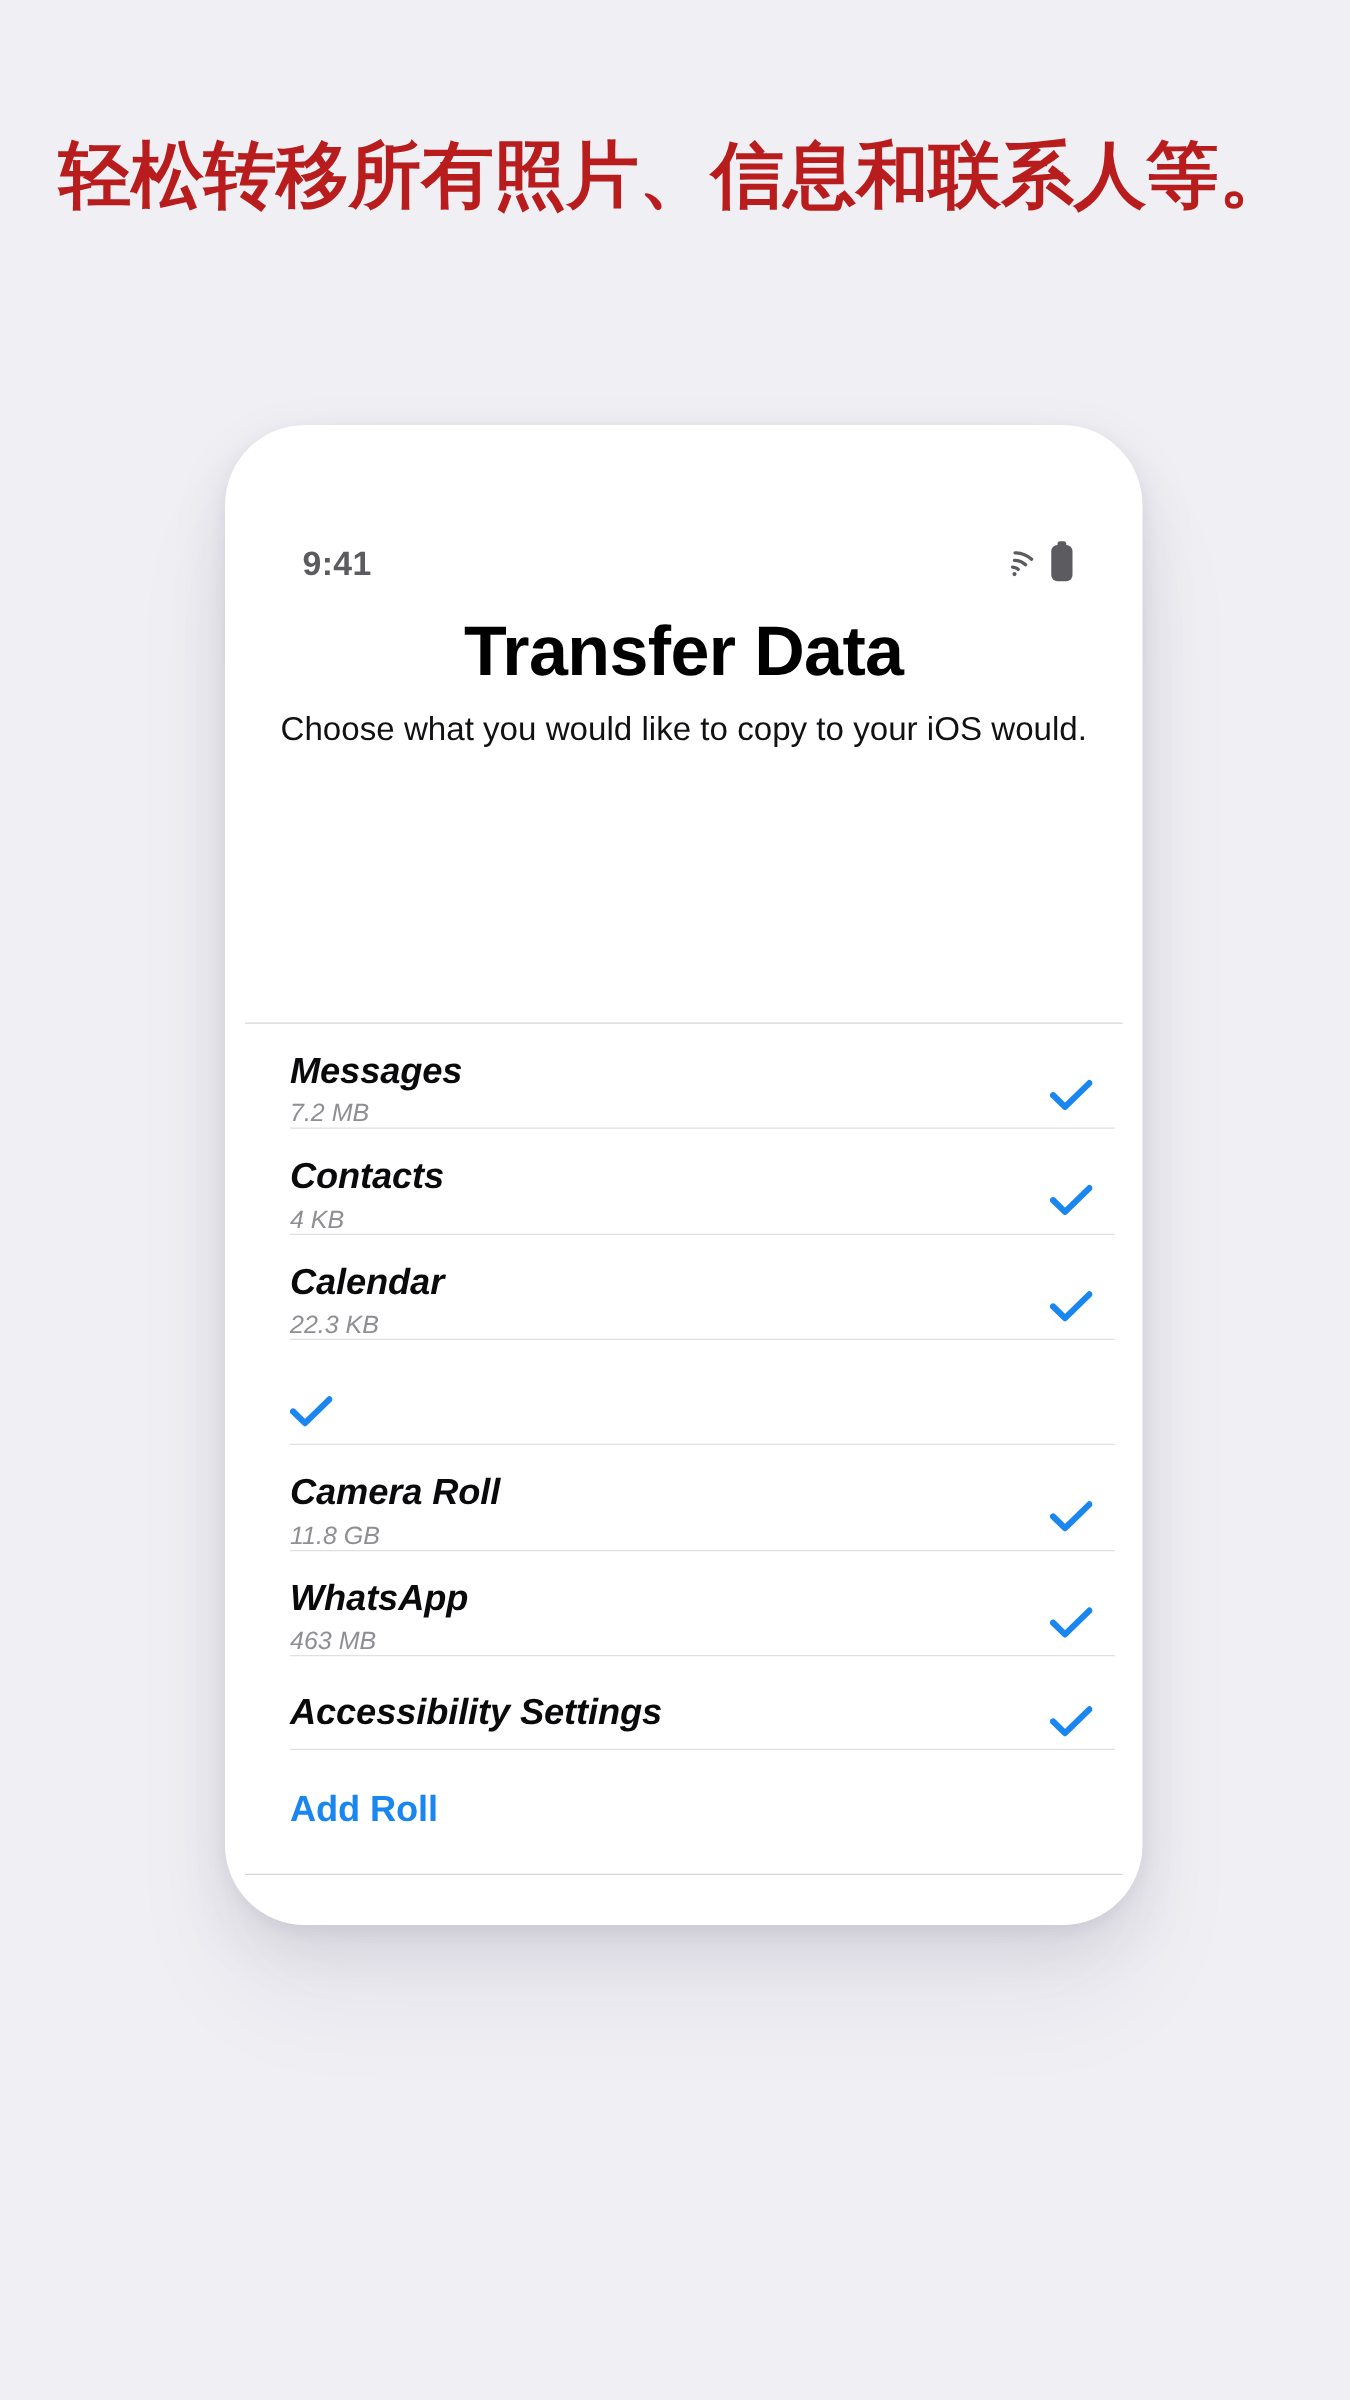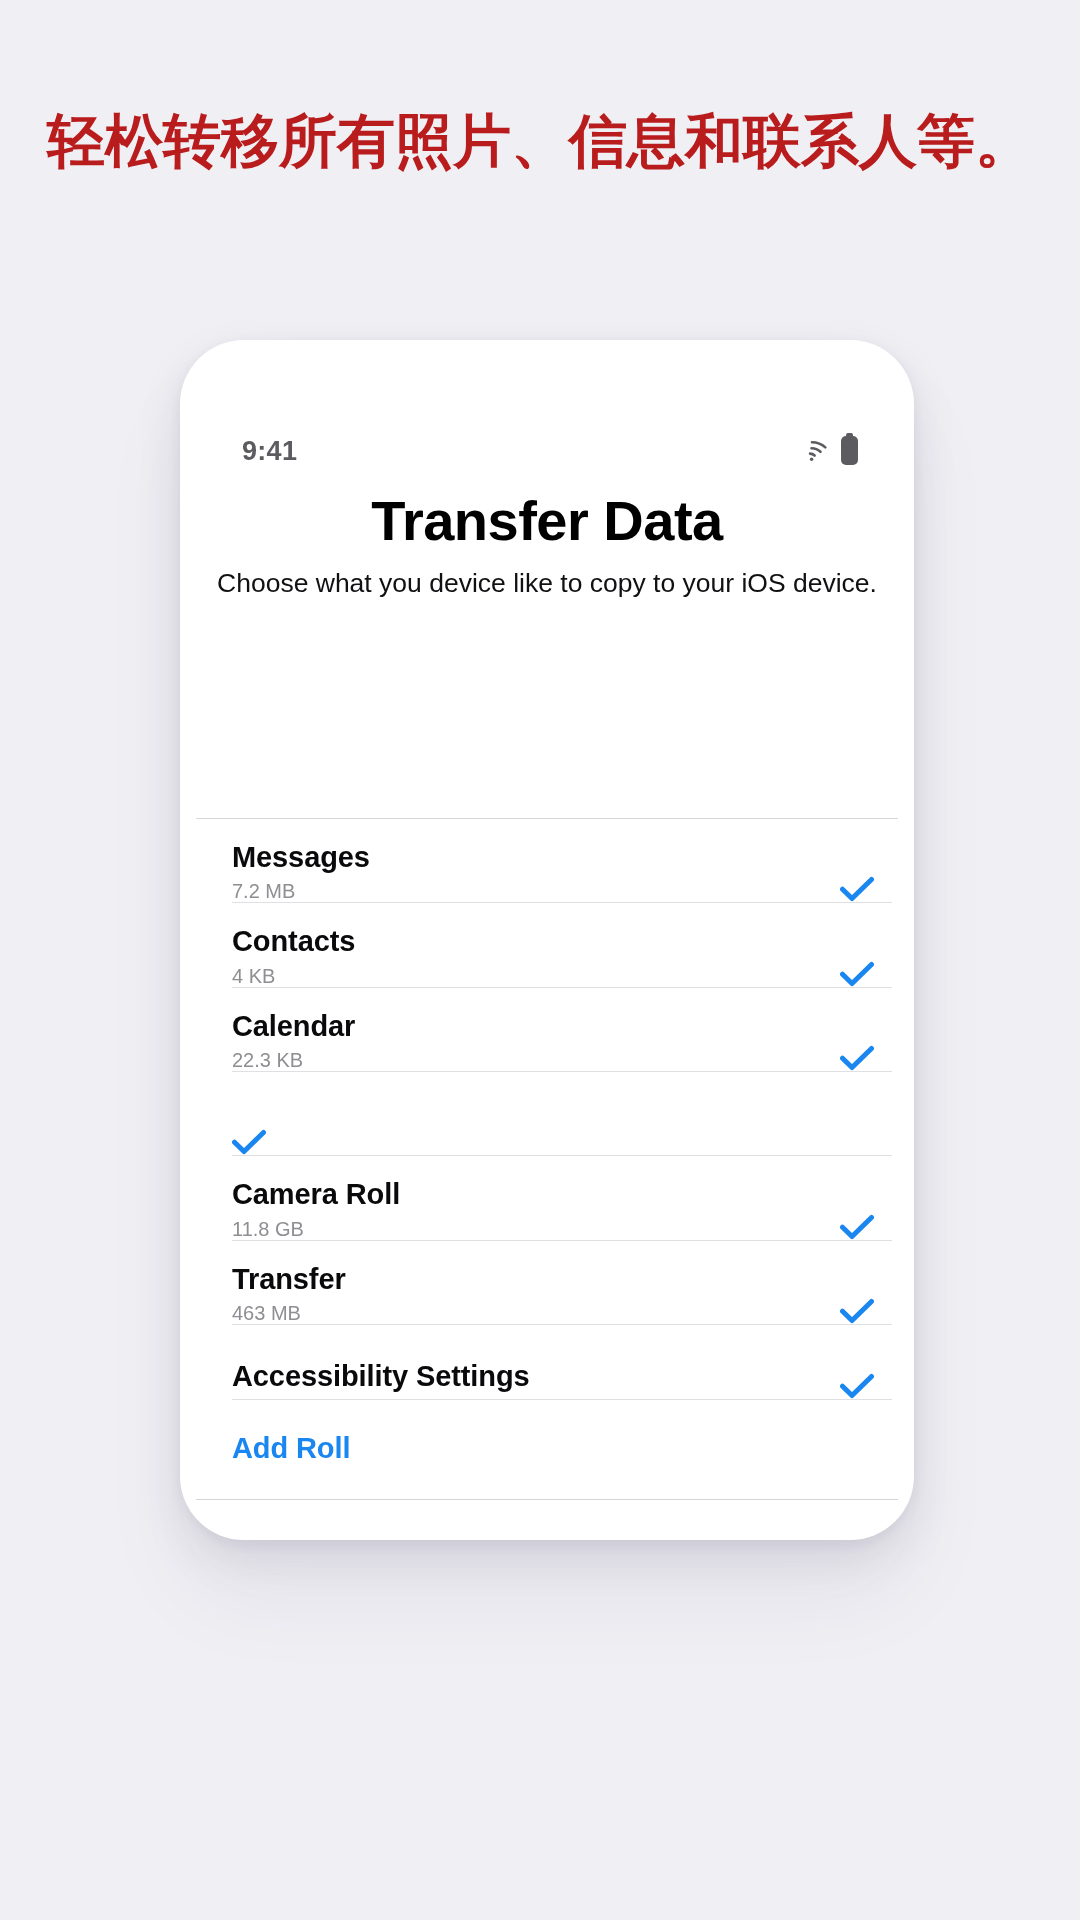--- a/index.html
+++ b/index.html
@@ -202,7 +202,7 @@
   </div>
 
   <div class="screen-title">Transfer Data</div>
-  <div class="screen-sub">Choose what you device like to copy to your iOS device.</div>
+  <div class="screen-sub">Choose what you would like to copy to your iOS would.</div>
 
   <div class="list">
     <div class="list-top-rule"></div>

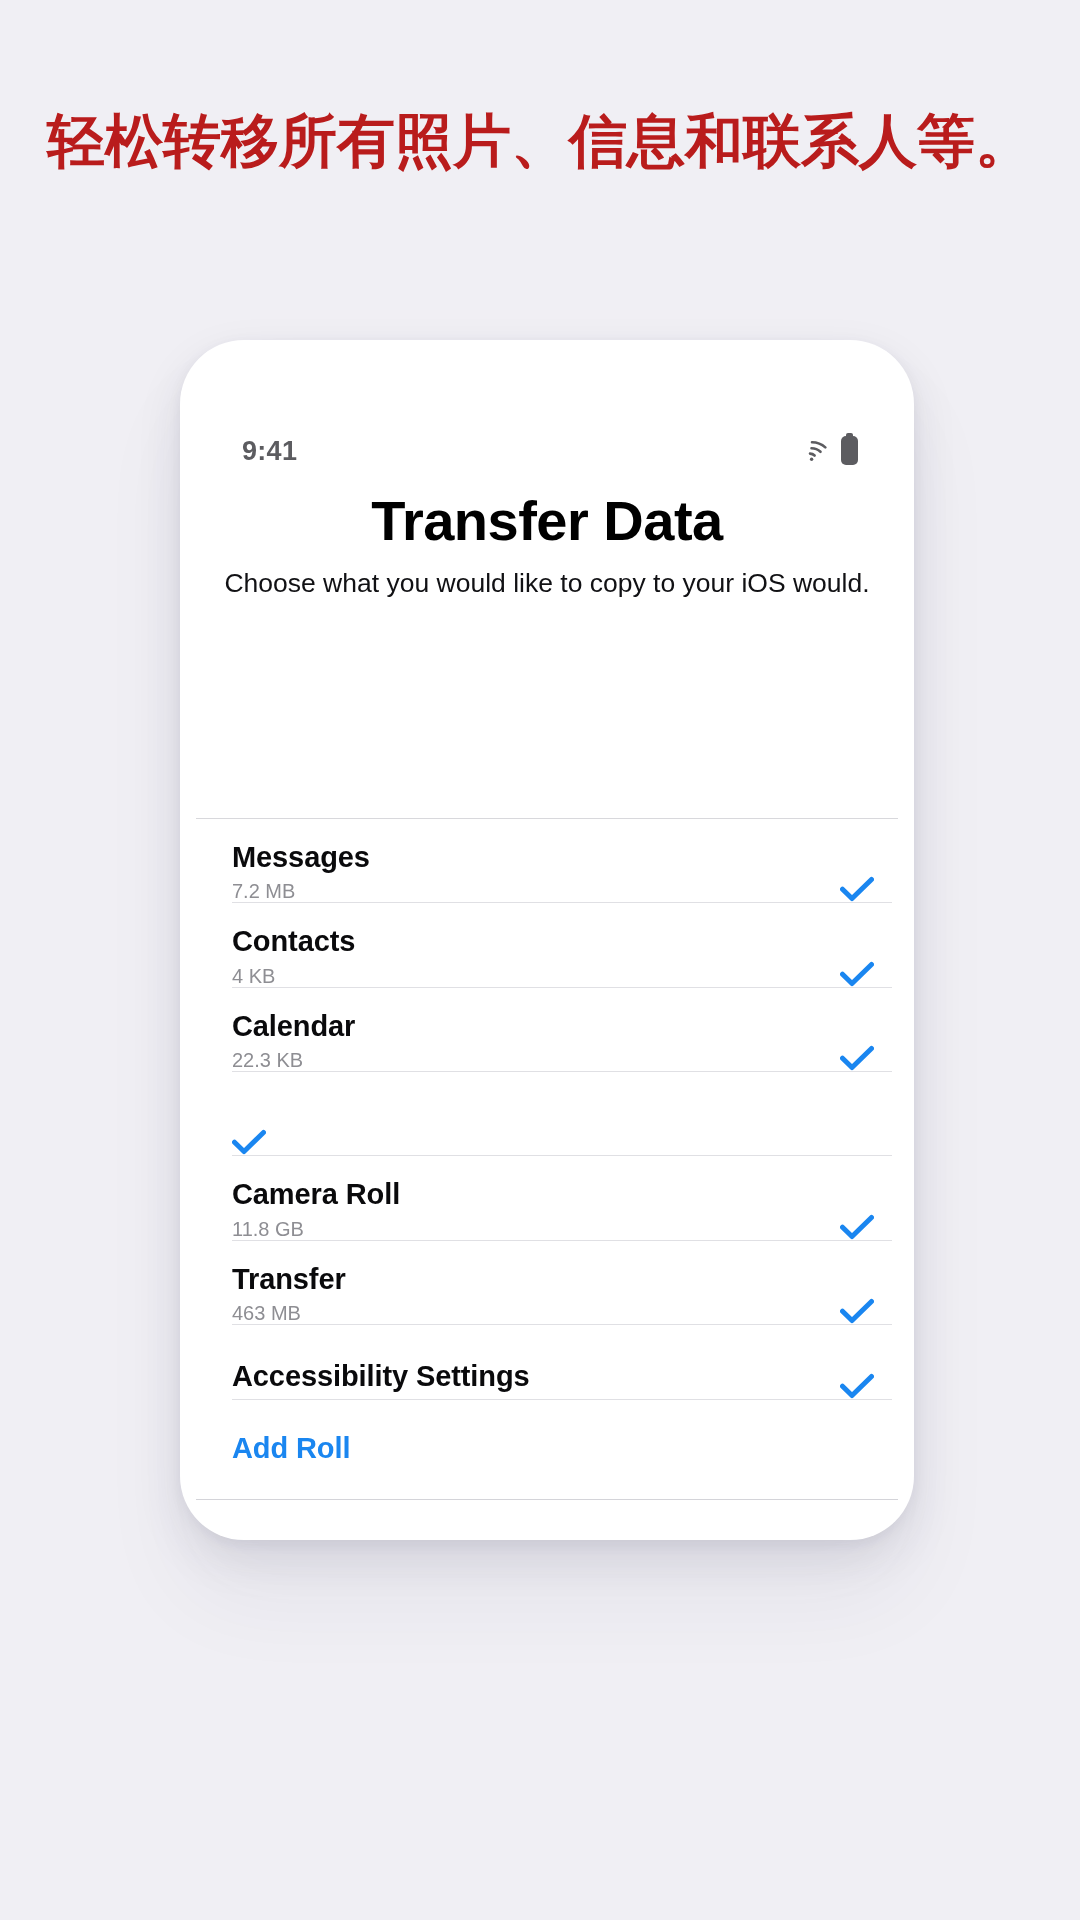--- a/index.html
+++ b/index.html
@@ -129,10 +129,11 @@
   .row {
     position: relative;
     display: flex;
-    align-items: flex-end;
+    align-items: center;
     justify-content: space-between;
     min-height: 83px;
     padding: 22px 6px 0 36px;
+    font-style: italic;
   }
   .row-texts { display: flex; flex-direction: column; }
   .row-title {

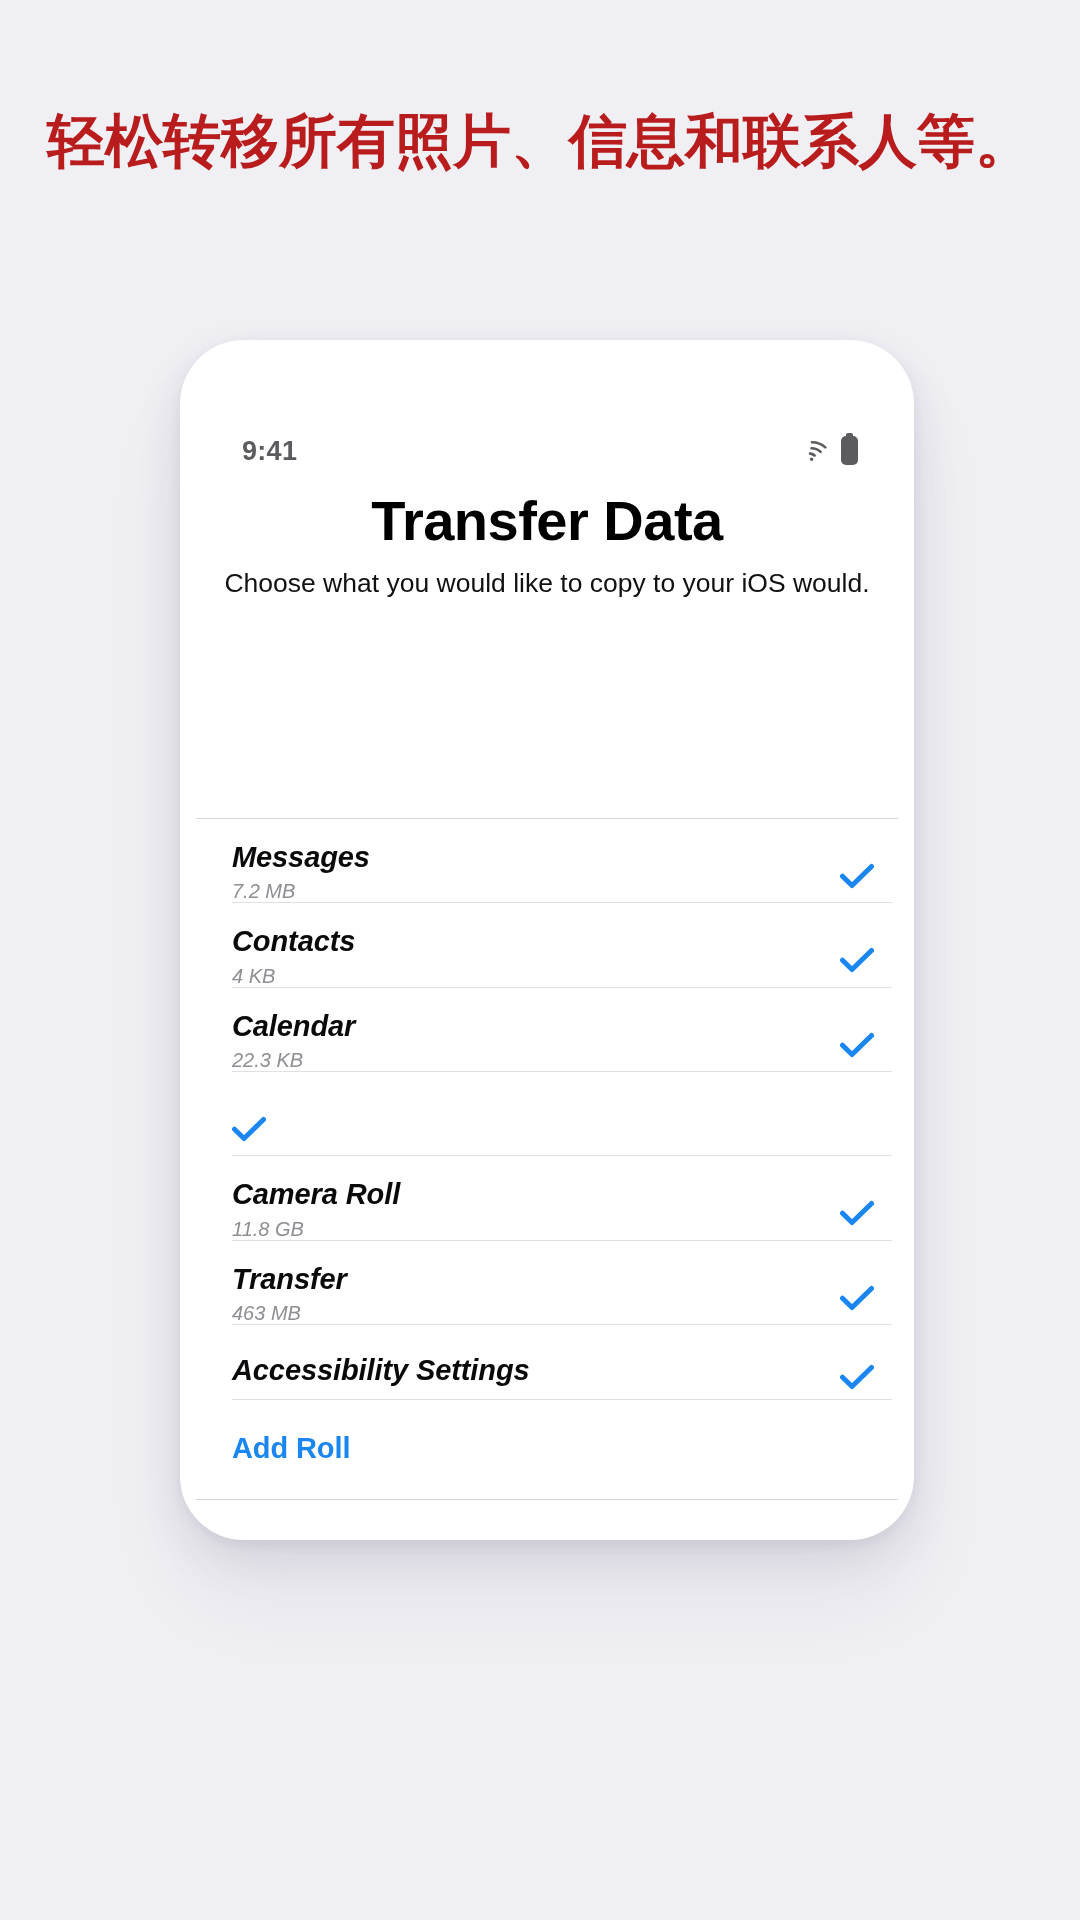--- a/index.html
+++ b/index.html
@@ -271,7 +271,7 @@
 
     <div class="row">
       <div class="row-texts">
-        <span class="row-title">Transfer</span>
+        <span class="row-title">WhatsApp</span>
         <span class="row-size">463 MB</span>
       </div>
       <span class="row-check">

